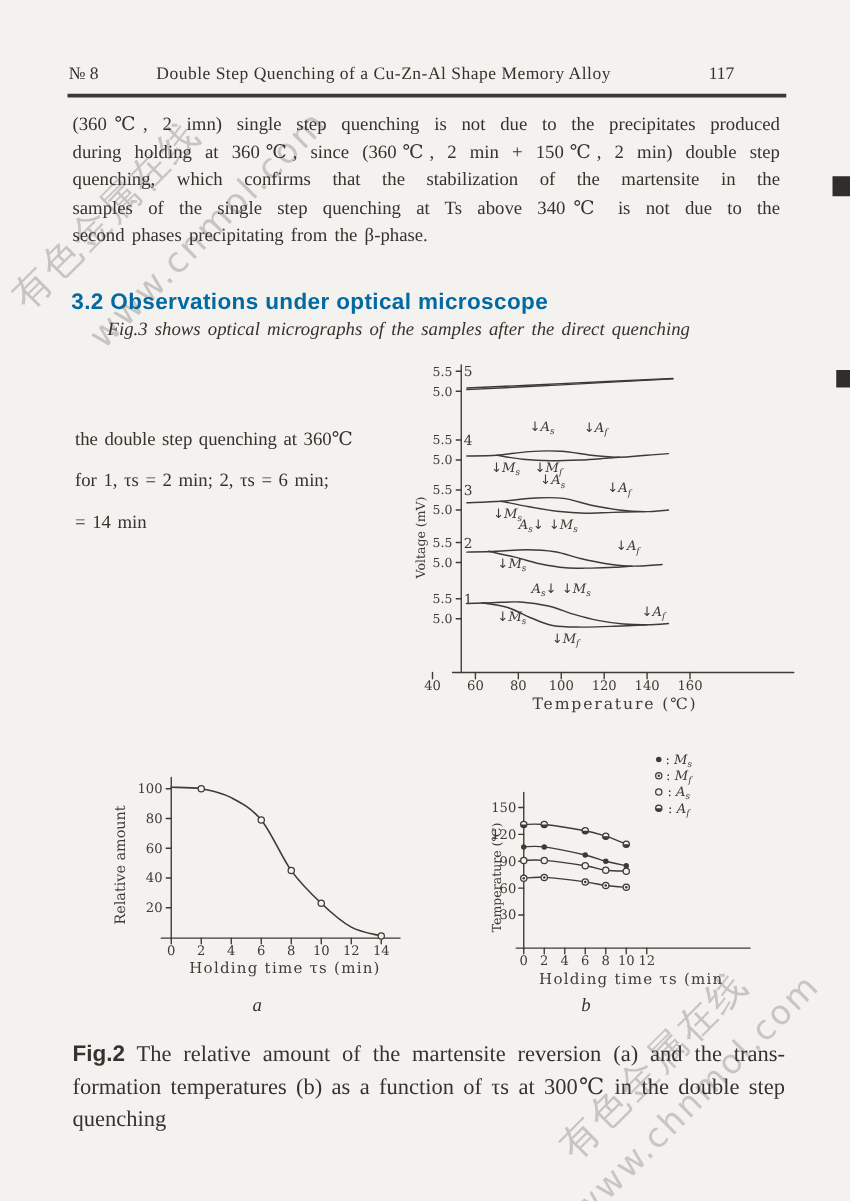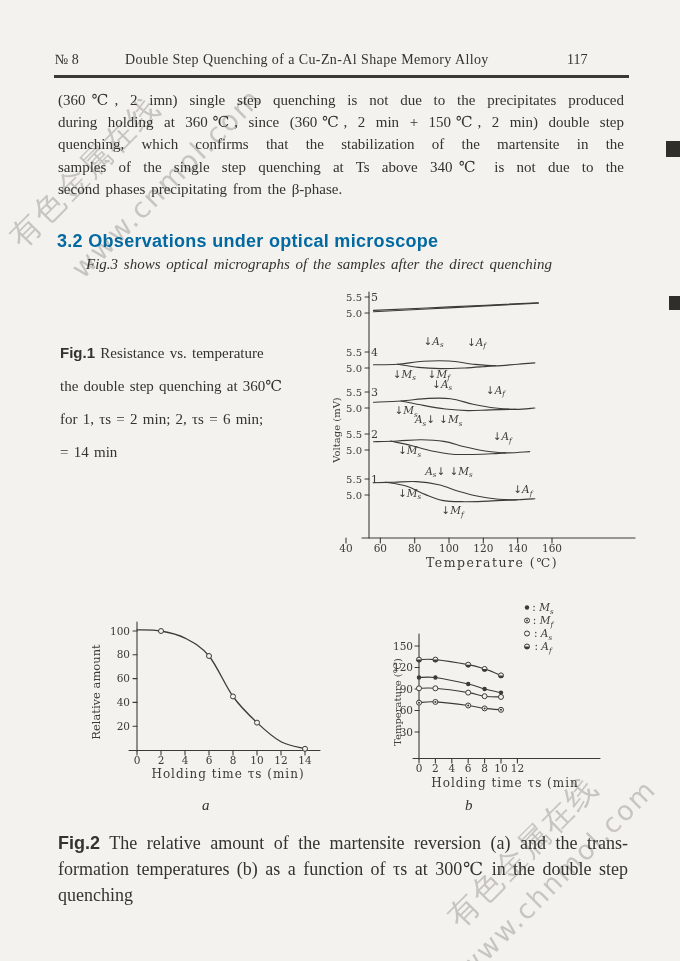--- a/index.html
+++ b/index.html
@@ -67,7 +67,6 @@
     <div class="lead">Fig.3 shows optical micrographs of the samples after the direct quenching</div>
 
     <div class="f1cap">
-      <div><span class="figlab">Fig.1</span> <span>Resistance vs. temperature</span></div>
       <div>the double step quenching at 360℃</div>
       <div>for 1, τs = 2 min;    2, τs = 6 min;</div>
       <div>= 14 min</div>

